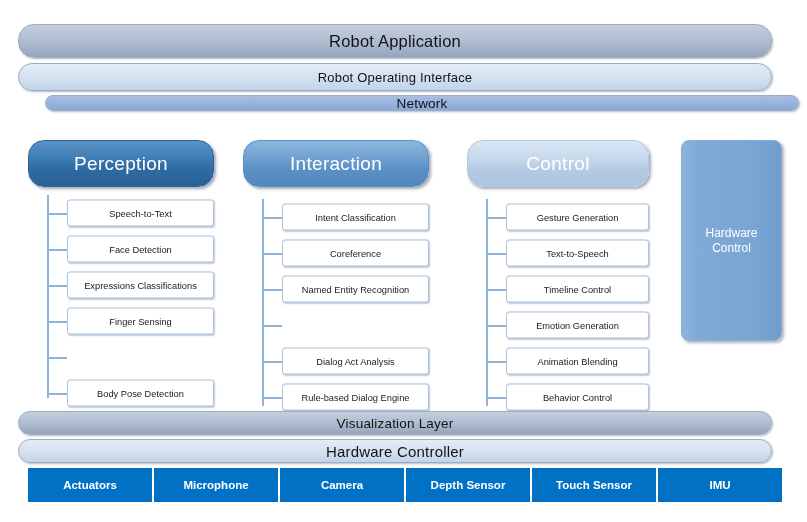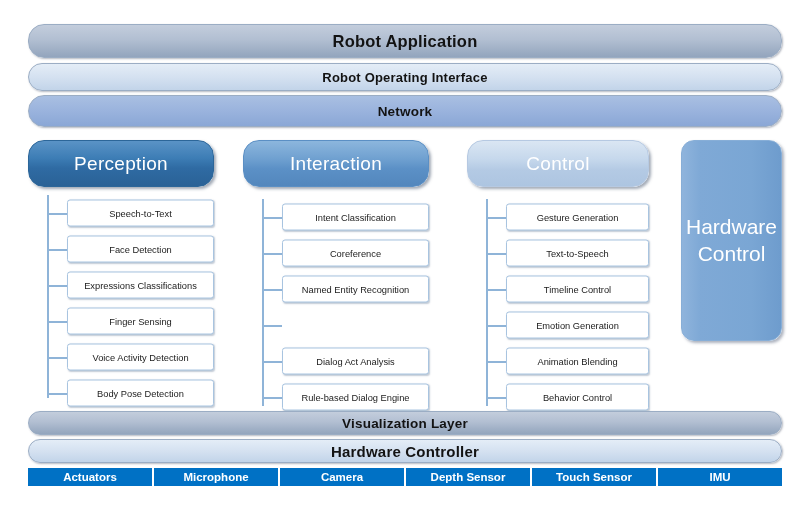--- a/index.html
+++ b/index.html
@@ -14,12 +14,12 @@
   
   .layer-bar {
     position: absolute;
-    left: 28px; width: 754px;
+    left: 18px; width: 754px;
     display: flex; align-items: center; justify-content: center;
     border-radius: 16px;
     border: 1px solid #9badc4;
     box-shadow: 1px 1px 2px rgba(90,100,120,.45);
-    font-weight: bold;
+    font-weight: normal;
     color: #131313;
     letter-spacing: .2px;
   }

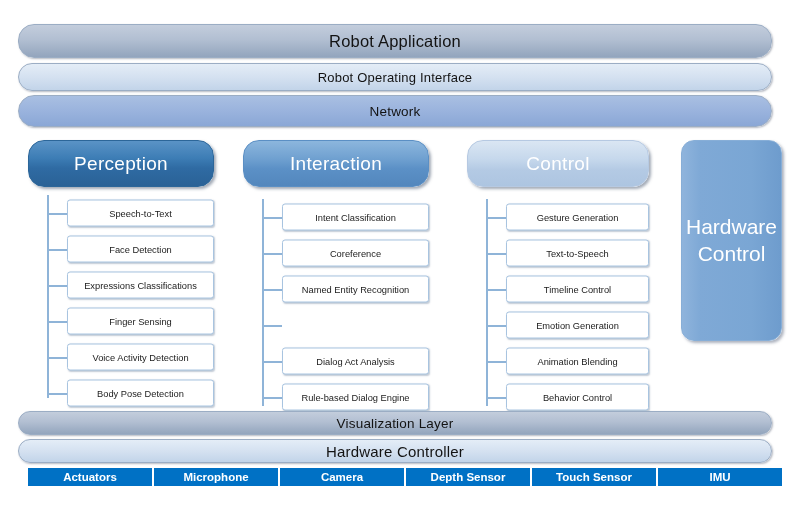--- a/index.html
+++ b/index.html
@@ -35,7 +35,7 @@
 
   #bar-robot-application { top: 24px;  height: 34px; font-size: 16.5px; }
   #bar-robot-operating    { top: 63px;  height: 28px; font-size: 13px; }
-  #bar-network            { top: 95px;  height: 32px; font-size: 13.5px; }
+  #bar-network            { top: 95px;  height: 16px; font-size: 13.5px; margin-left: 27px; }
   #bar-visualization      { top: 411px; height: 24px; font-size: 13.5px; }
   #bar-hardware-controller{ top: 439px; height: 24px; font-size: 15px; }
 

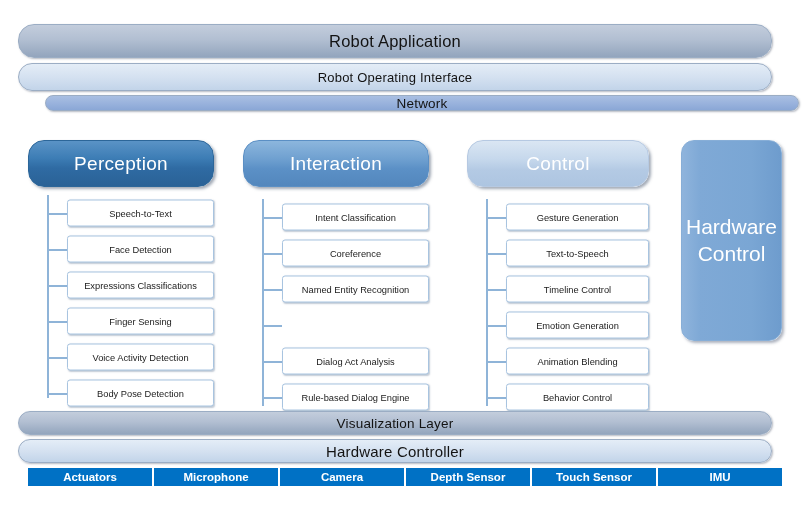--- a/index.html
+++ b/index.html
@@ -105,13 +105,13 @@
     position: absolute;
     left: 681px; top: 140px;
     width: 101px; height: 201px;
-    border-radius: 13px;
+    border-radius: 8px;
     background: linear-gradient(to right, #8fb4dc 0%, #7fa9d6 18%, #7aa6d4 70%, #6e9ccd 100%);
     border: 1px solid #87aed7;
     box-shadow: 2px 2px 3px rgba(70,85,110,.45);
     display: flex; align-items: center; justify-content: center;
     color: #ffffff;
-    font-size: 21px;
+    font-size: 12px;
     line-height: 1.25;
     text-align: center;
   }

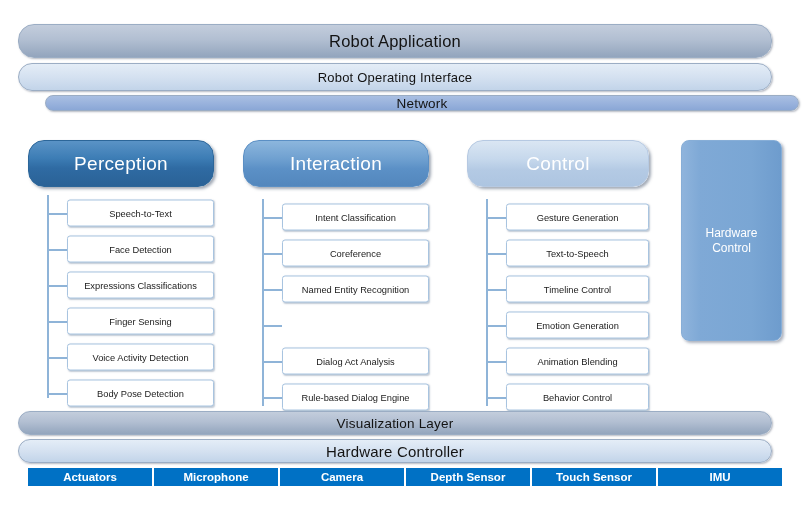--- a/index.html
+++ b/index.html
@@ -174,7 +174,6 @@
       </div>
       <div class="leaf-row">
         <span class="stub"></span>
-        <div class="leaf-box">Voice Activity Detection</div>
       </div>
       <div class="leaf-row">
         <span class="stub"></span>

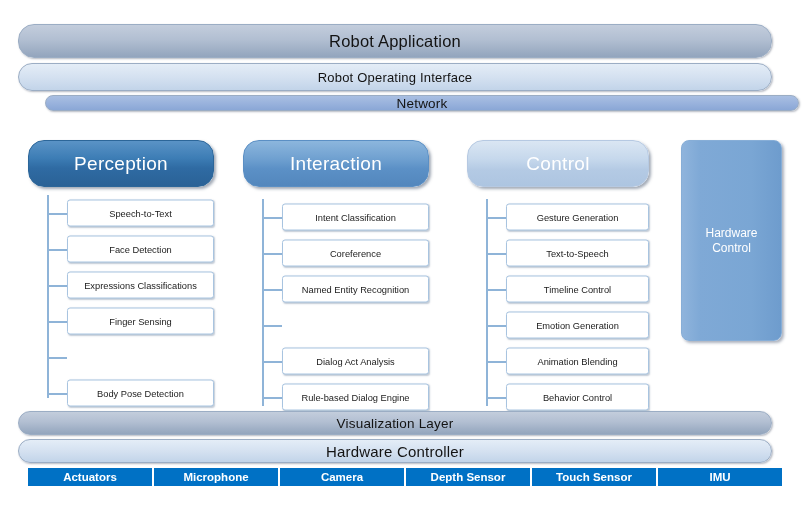--- a/index.html
+++ b/index.html
@@ -120,7 +120,7 @@
   #sensor-row {
     position: absolute;
     left: 28px; top: 468px;
-    width: 754px; height: 18px;
+    width: 754px; height: 34px;
     display: flex;
     gap: 2px;
   }

